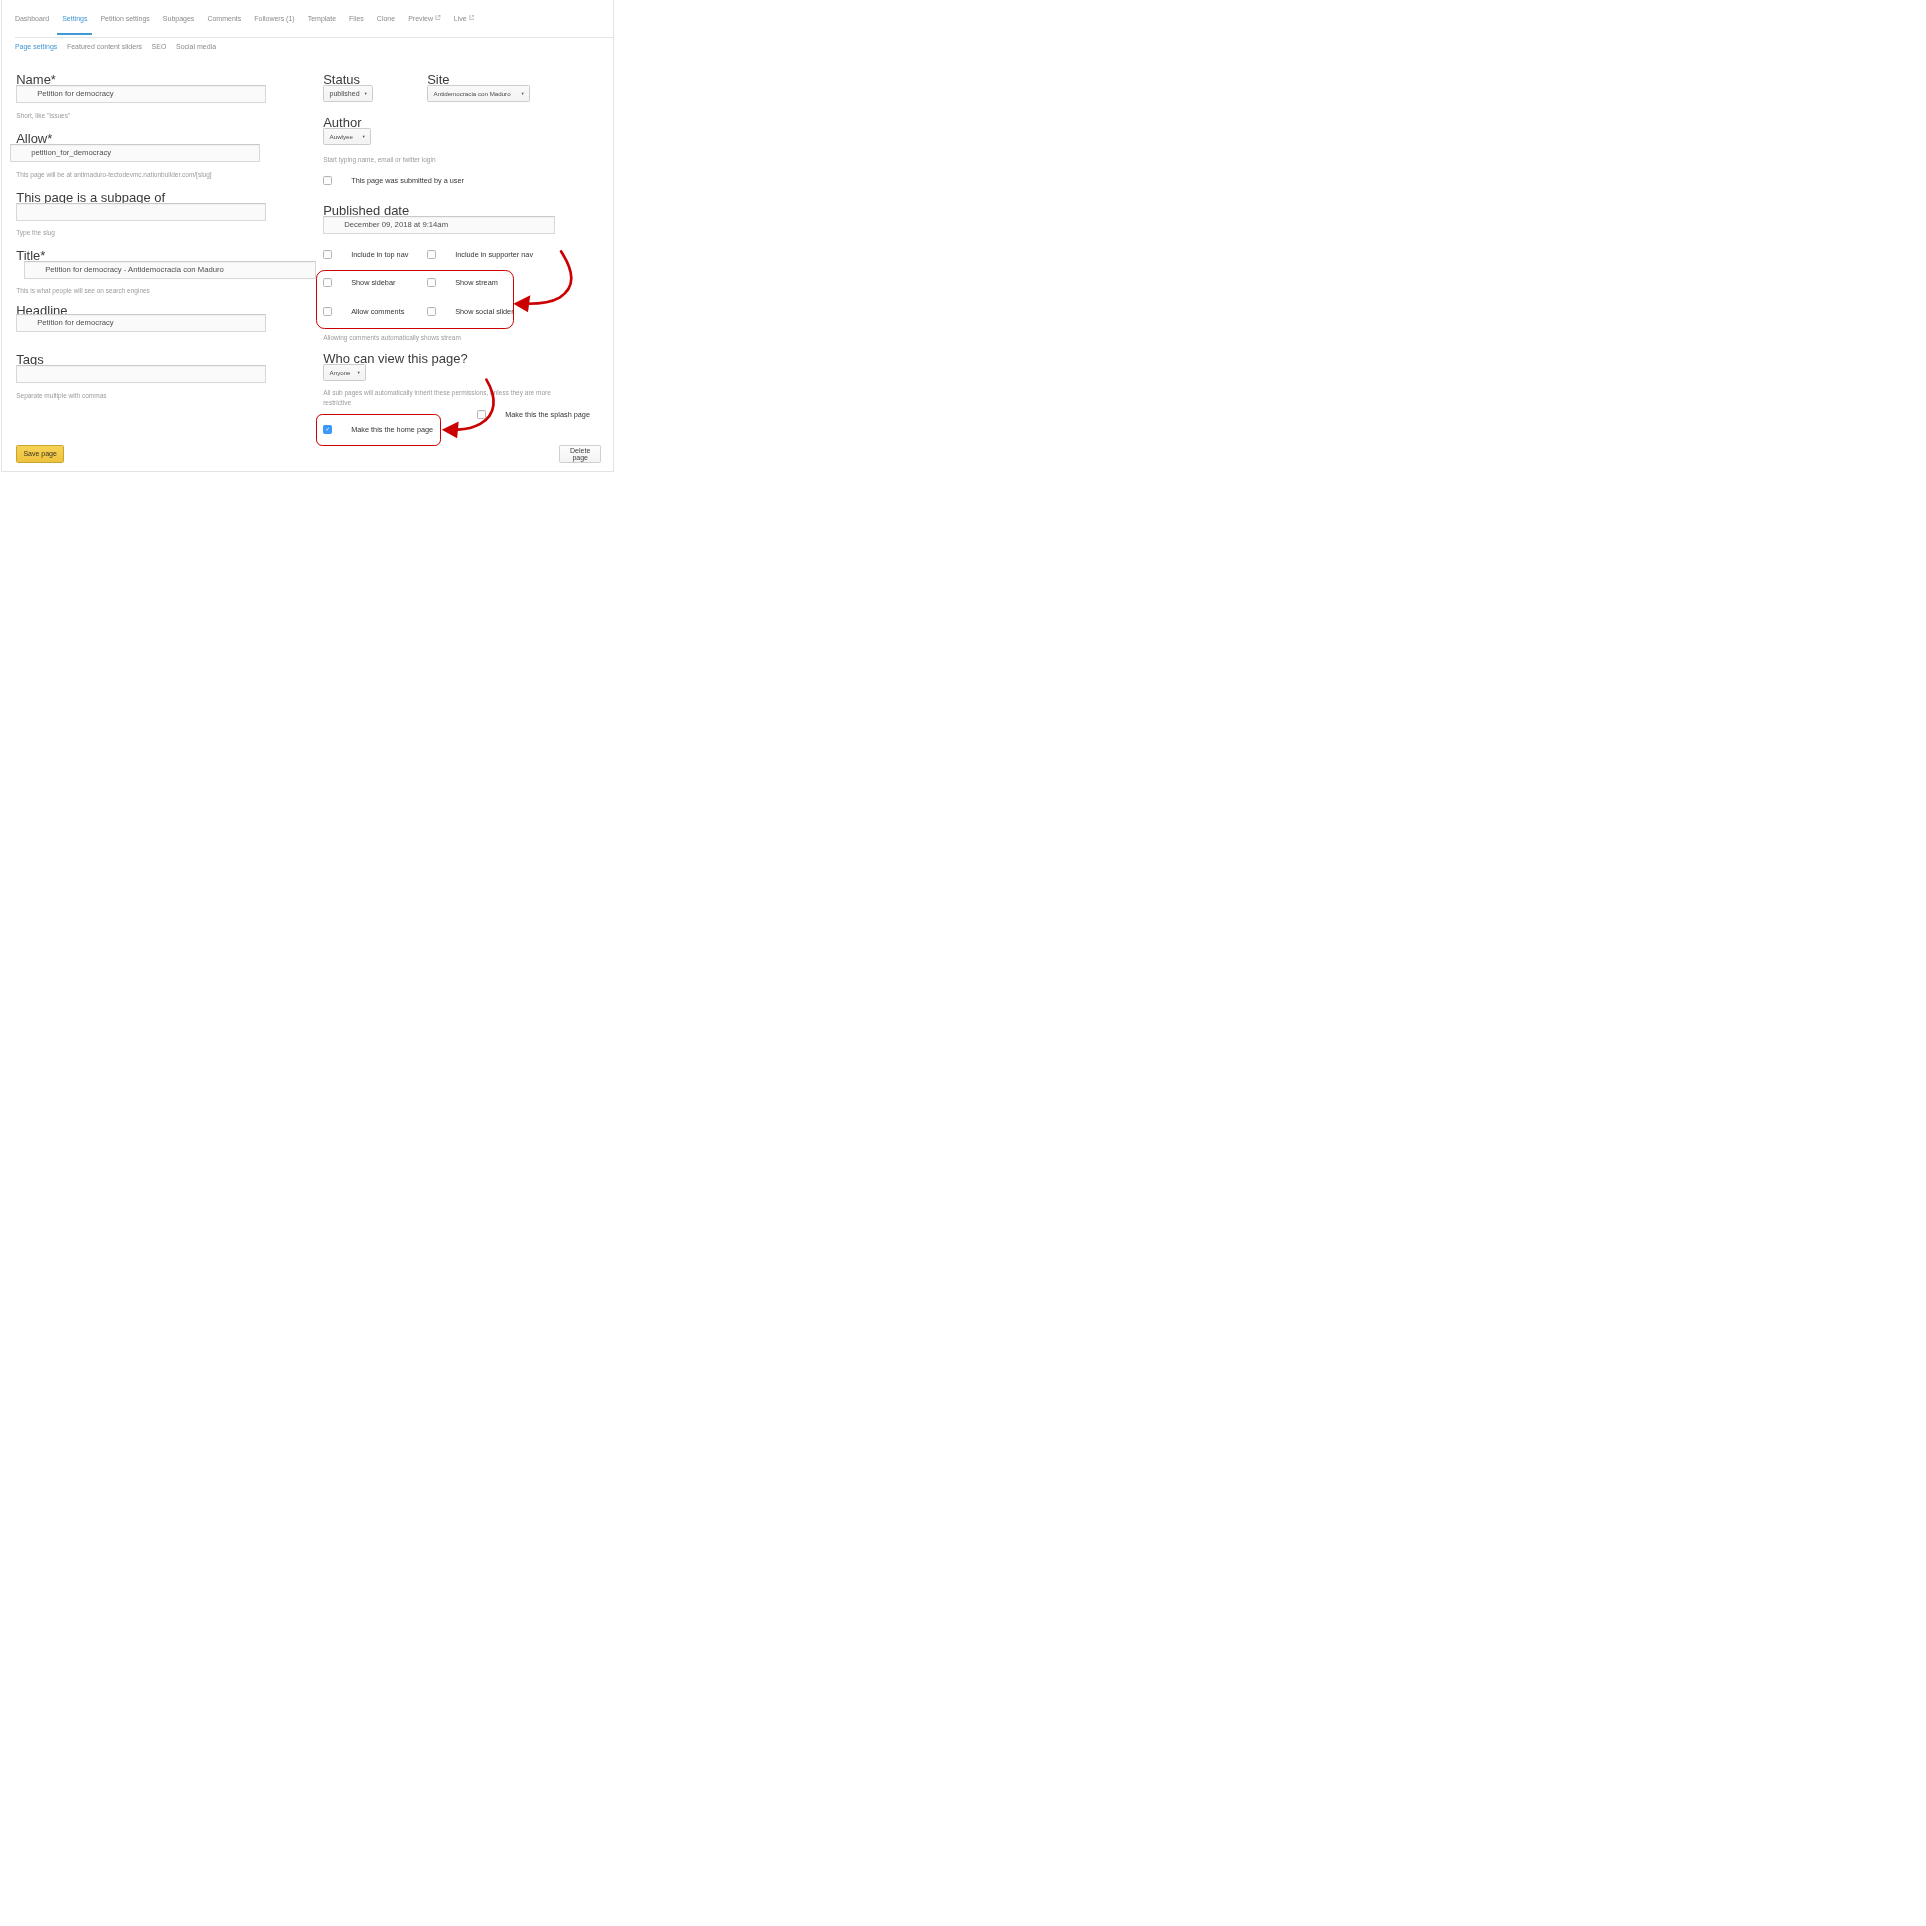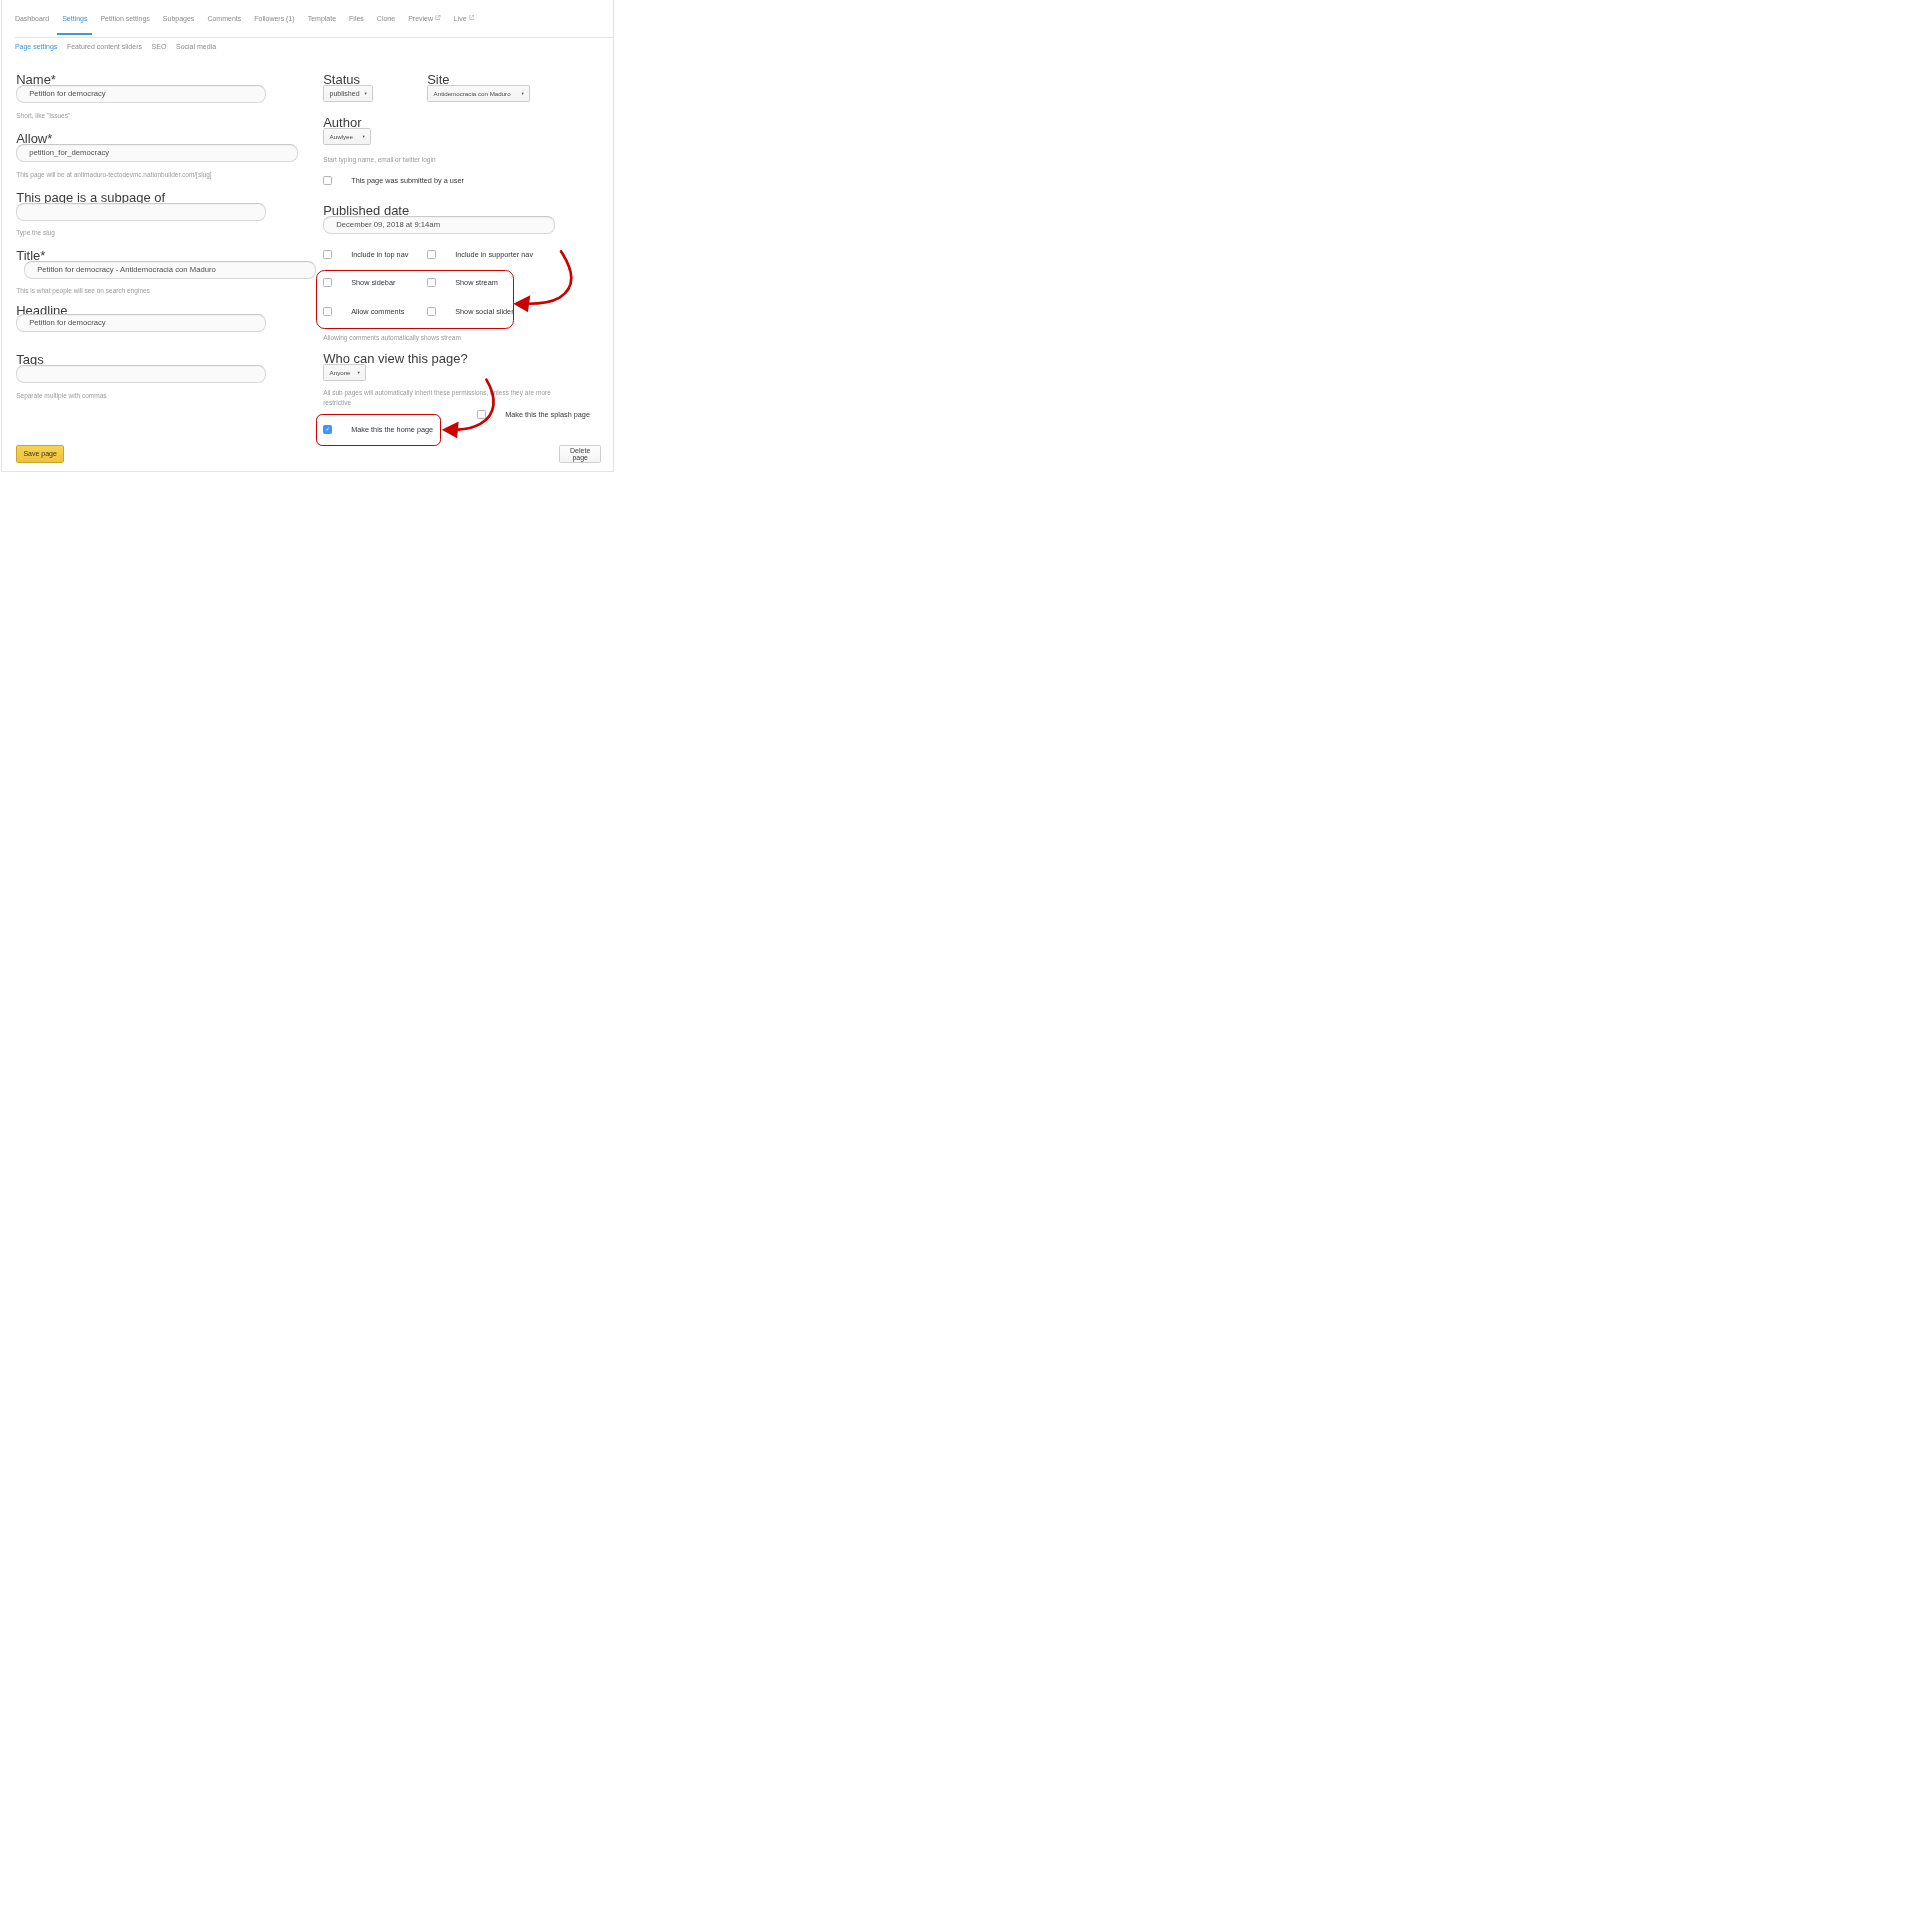--- a/index.html
+++ b/index.html
@@ -22,8 +22,8 @@
   .lbl{position:absolute;font-size:13px;color:#3b3b3b;}
   .help{position:absolute;font-size:6.5px;color:#9b9b9b;line-height:10px;}
   .tinput{position:absolute;height:17.7px;box-sizing:border-box;border:0.4px solid #d8d8d8;border-top-color:#c9c9c9;
-          border-radius:8px;background:#fafafa;box-shadow:inset 0 0.8px 1.2px rgba(0,0,0,0.05);
-          font-family:inherit;font-size:7.7px;color:#4e4e4e;padding:0 12px;outline:none;}
+          border-radius:0;background:#fafafa;box-shadow:inset 0 0.8px 1.2px rgba(0,0,0,0.05);
+          font-family:inherit;font-size:7.7px;color:#4e4e4e;padding:0 20px;outline:none;}
   .select{position:absolute;height:17.3px;box-sizing:border-box;border:0.4px solid #ccc;border-radius:1.5px;
           background:linear-gradient(#f9f9f9,#f3f3f3);display:flex;align-items:center;justify-content:space-between;
           padding:0 4.6px 0 5.4px;font-size:7px;color:#4a4a4a;cursor:pointer;}

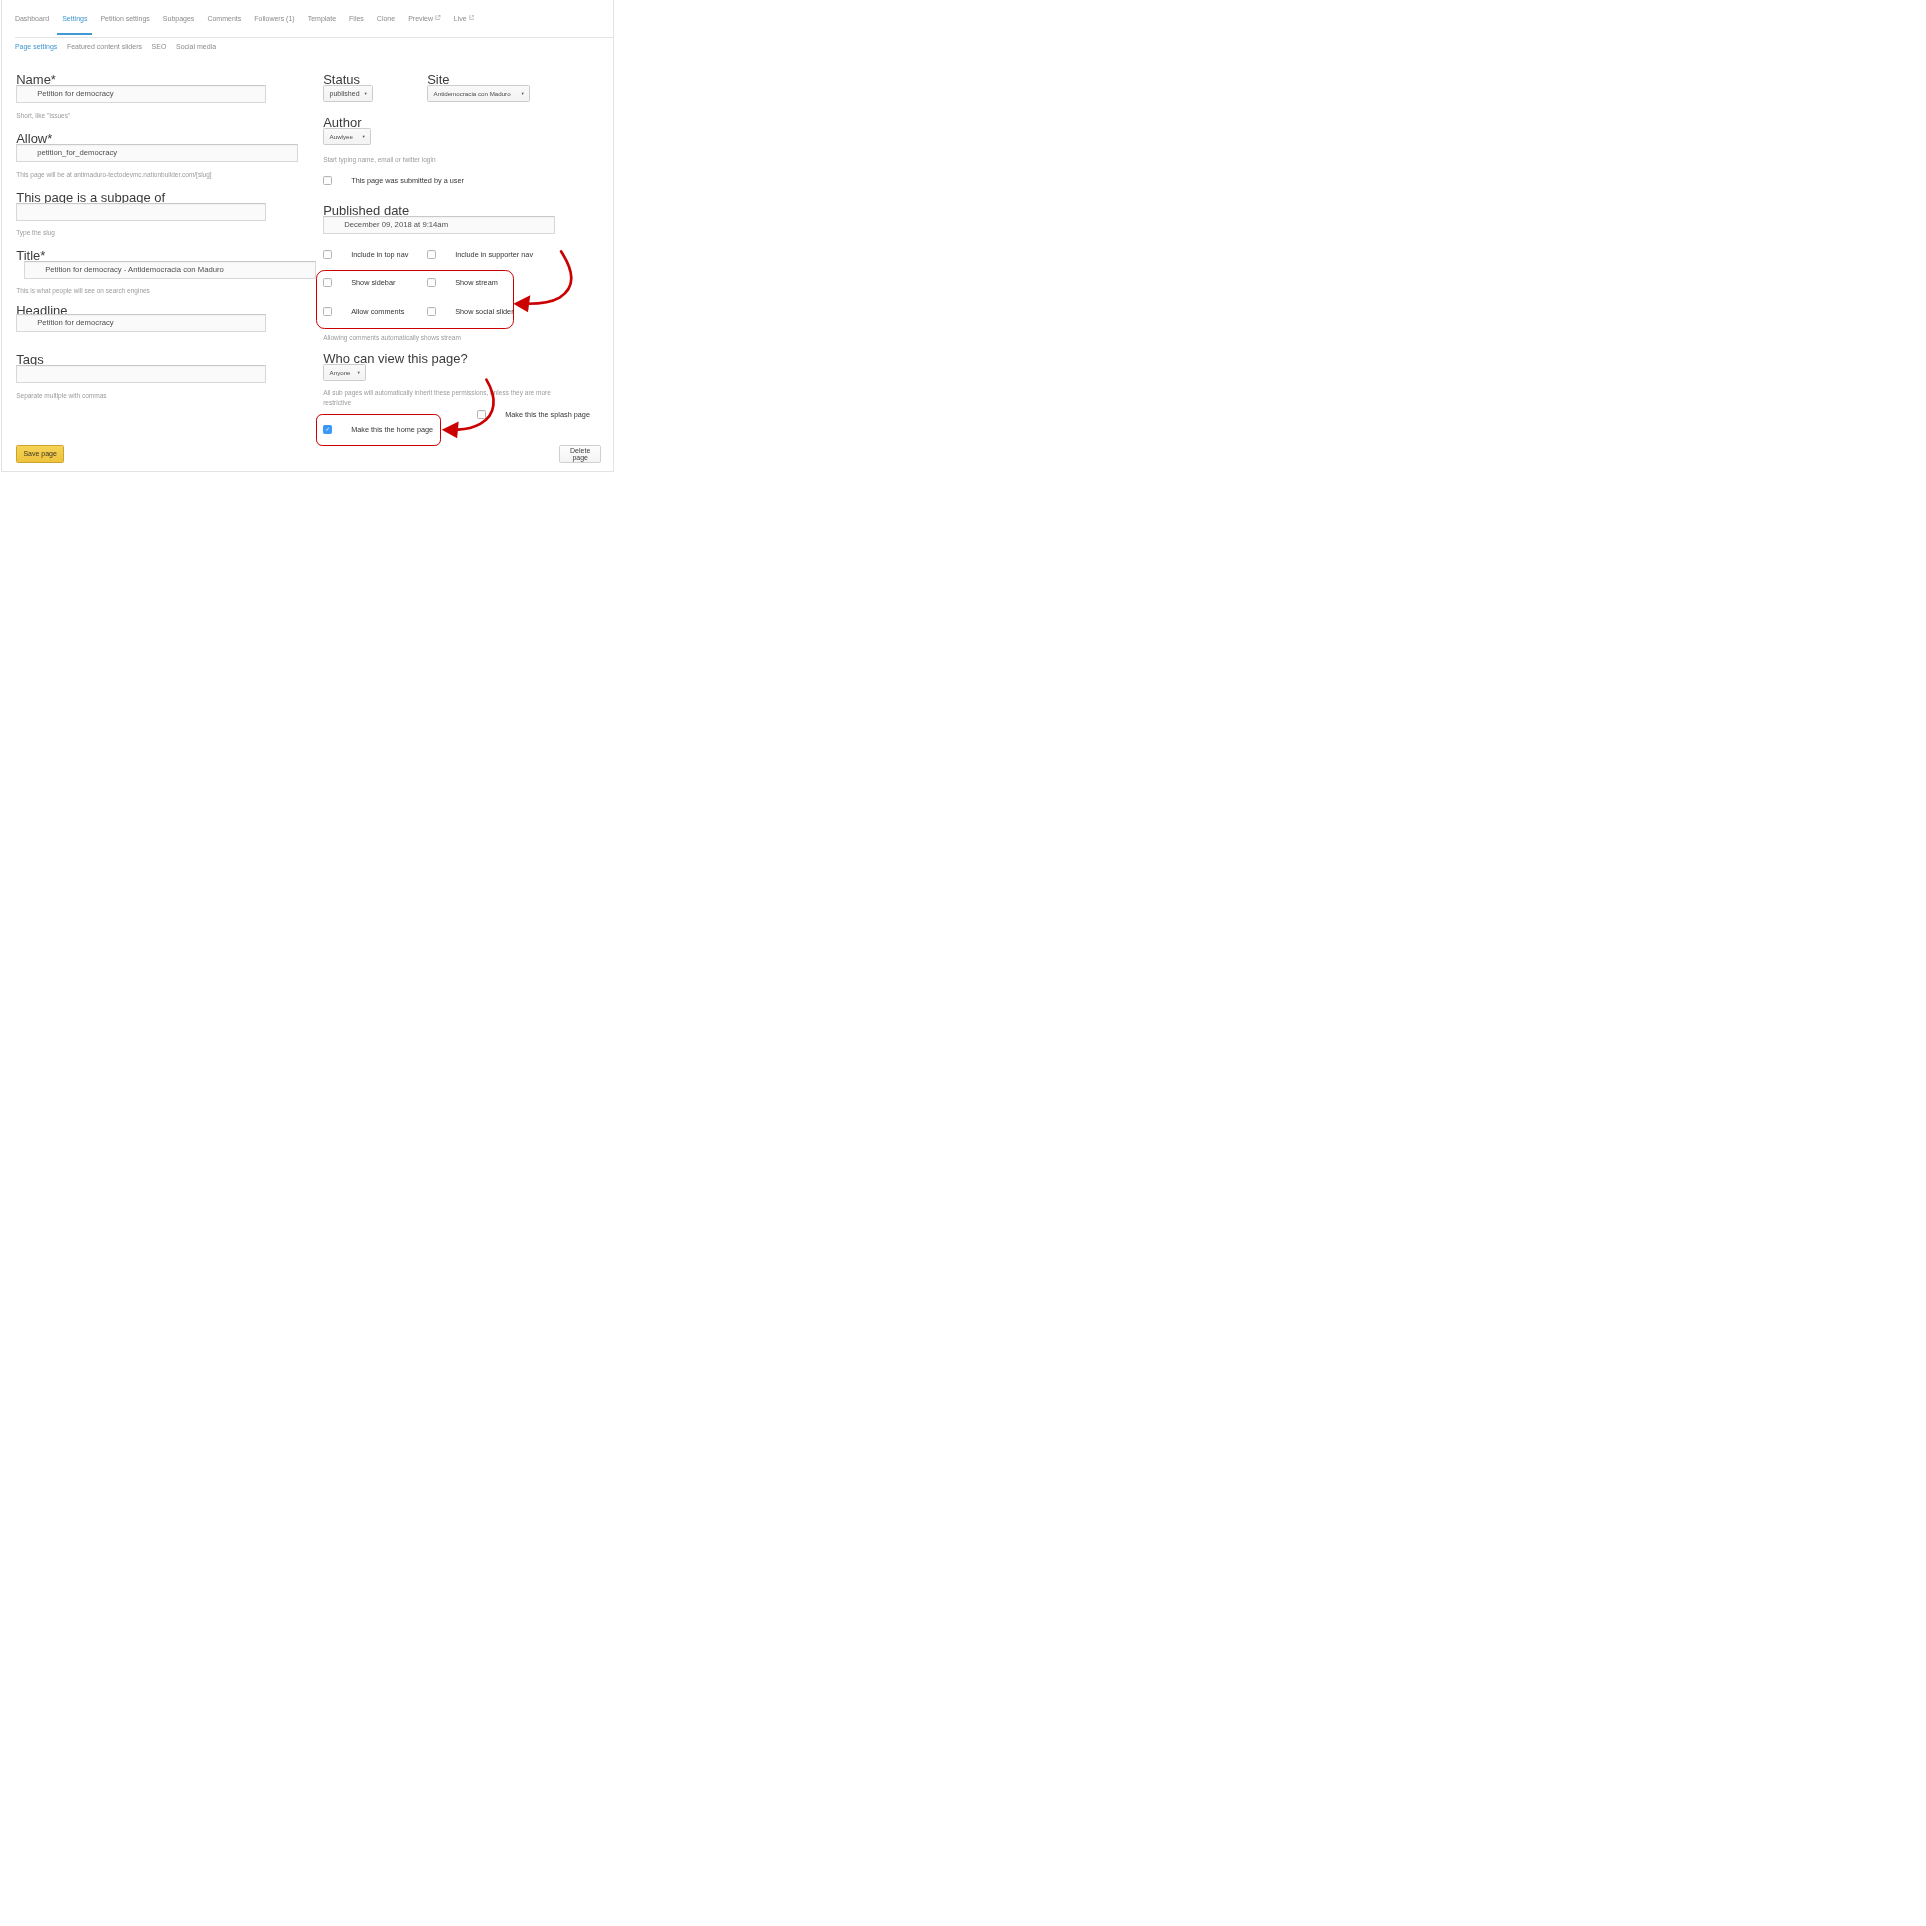--- a/index.html
+++ b/index.html
@@ -86,7 +86,7 @@
   <span class="help" style="left:14px;top:111px;">Short, like "Issues"</span>
 
   <span class="lbl" style="left:14px;top:131px;">Allow*</span>
-  <input class="tinput" style="left: 14px; top: 144px; width: 282px;" value="petition_for_democracy">
+  <input class="tinput" style="left: 8px; top: 144px; width: 250px;" value="petition_for_democracy">
   <span class="help" style="left:14px;top:170px;">This page will be at antimaduro-tectodevmc.nationbuilder.com/[slug]</span>
 
   <span class="lbl" style="left:14px;top:190px;">This page is a subpage of</span>

